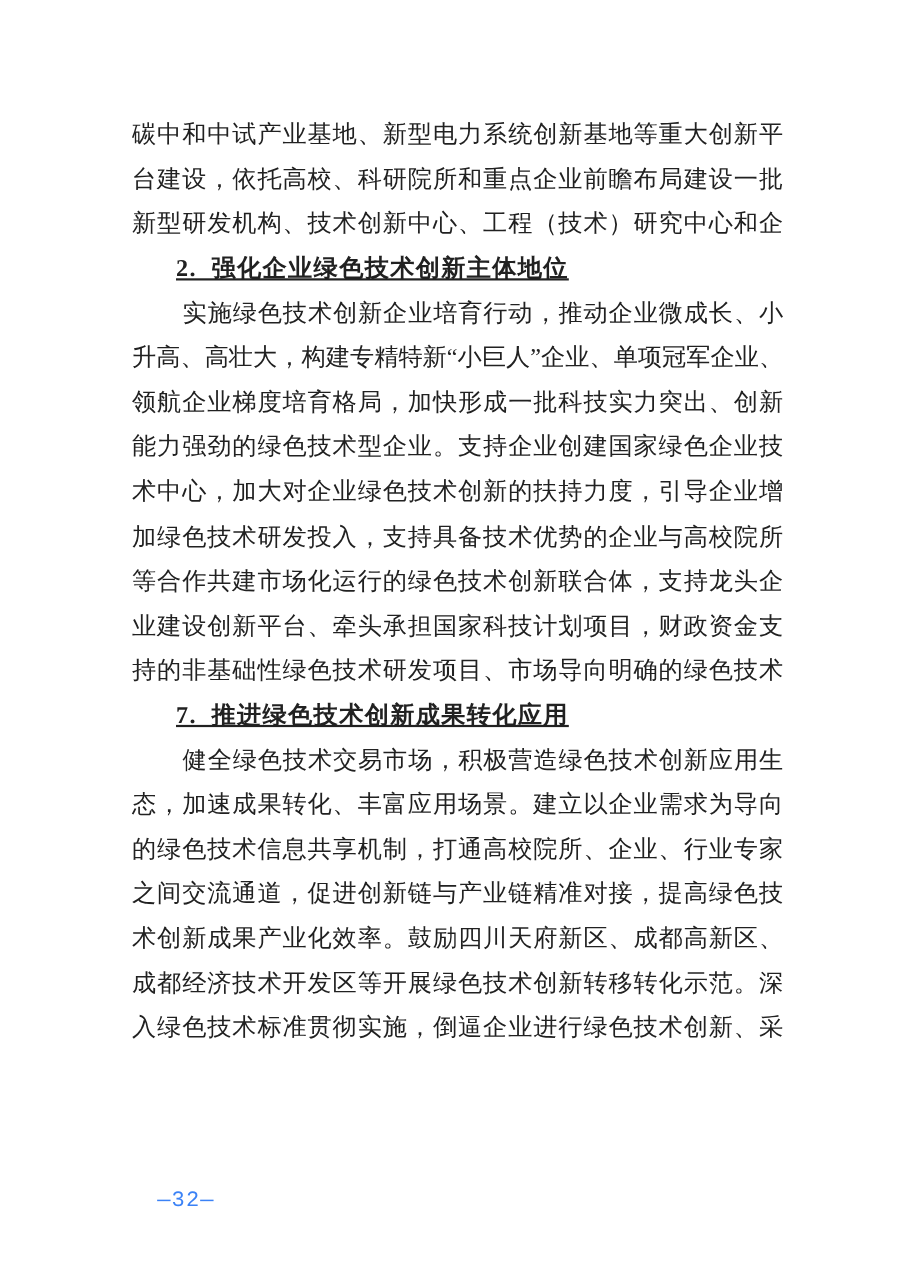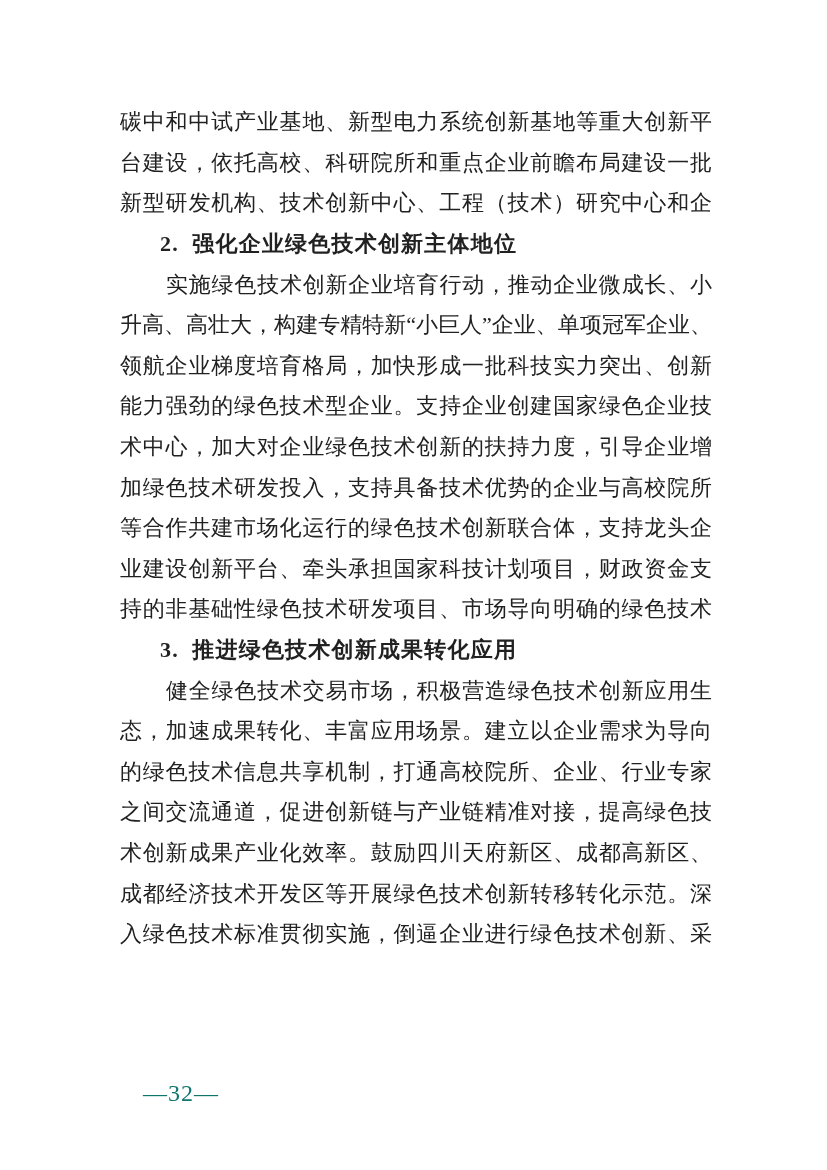--- a/index.html
+++ b/index.html
@@ -49,6 +49,7 @@
     line-height: 40.6px;
     letter-spacing: 1.2px;
     white-space: pre;
+    text-decoration: underline;
   }
   .line.indent {
     padding-left: 46px;

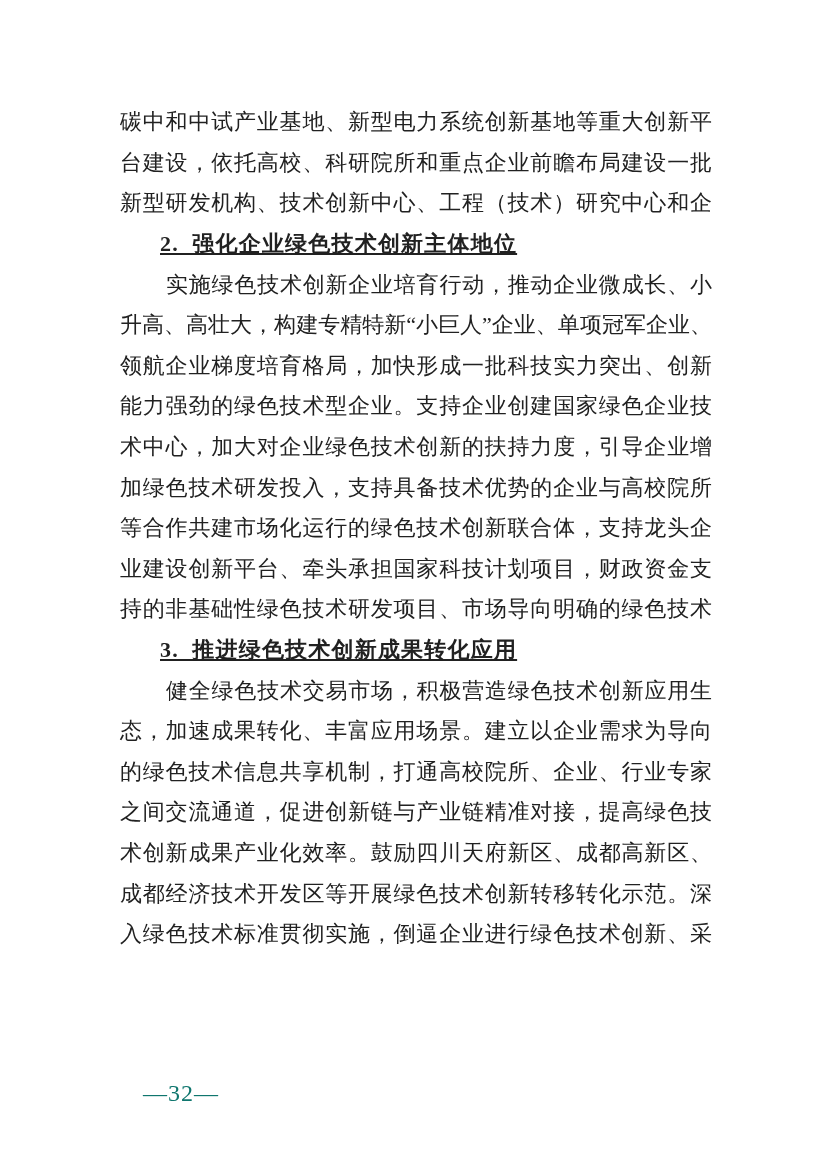--- a/index.html
+++ b/index.html
@@ -405,7 +405,7 @@
         <span>技</span>
         <span>术</span>
       </div>
-      <div class="line heading">3.  推进绿色技术创新成果转化应用</div>
+      <div class="line heading">7.  推进绿色技术创新成果转化应用</div>
       <div class="line fill indent">
         <span>健</span>
         <span>全</span>

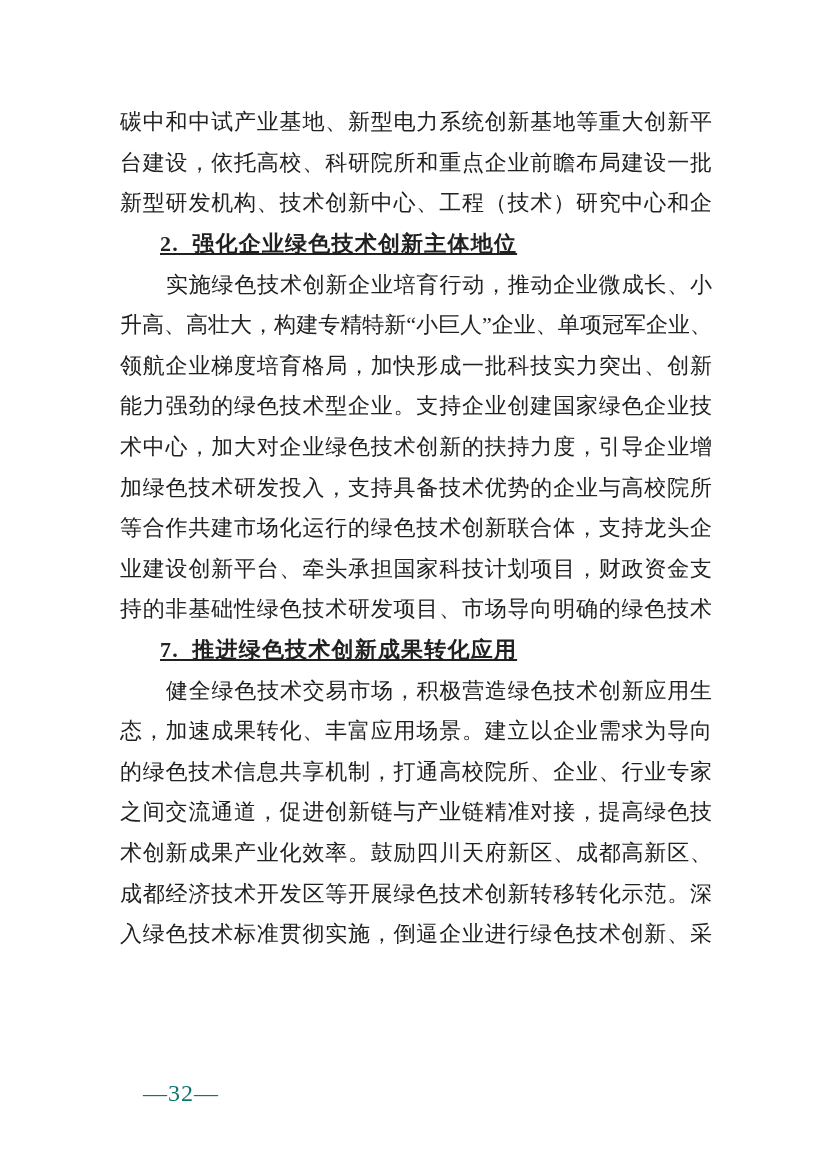--- a/index.html
+++ b/index.html
@@ -58,9 +58,10 @@
     position: absolute;
     left: 143px;
     top: 1080px;
-    font-size: 24px;
+    font-size: 20px;
     letter-spacing: 1px;
-    color: #0f766e;
+    color: #3b82f6;
+    font-family: Liberation Mono, monospace;
   }
 </style>
 </head>

